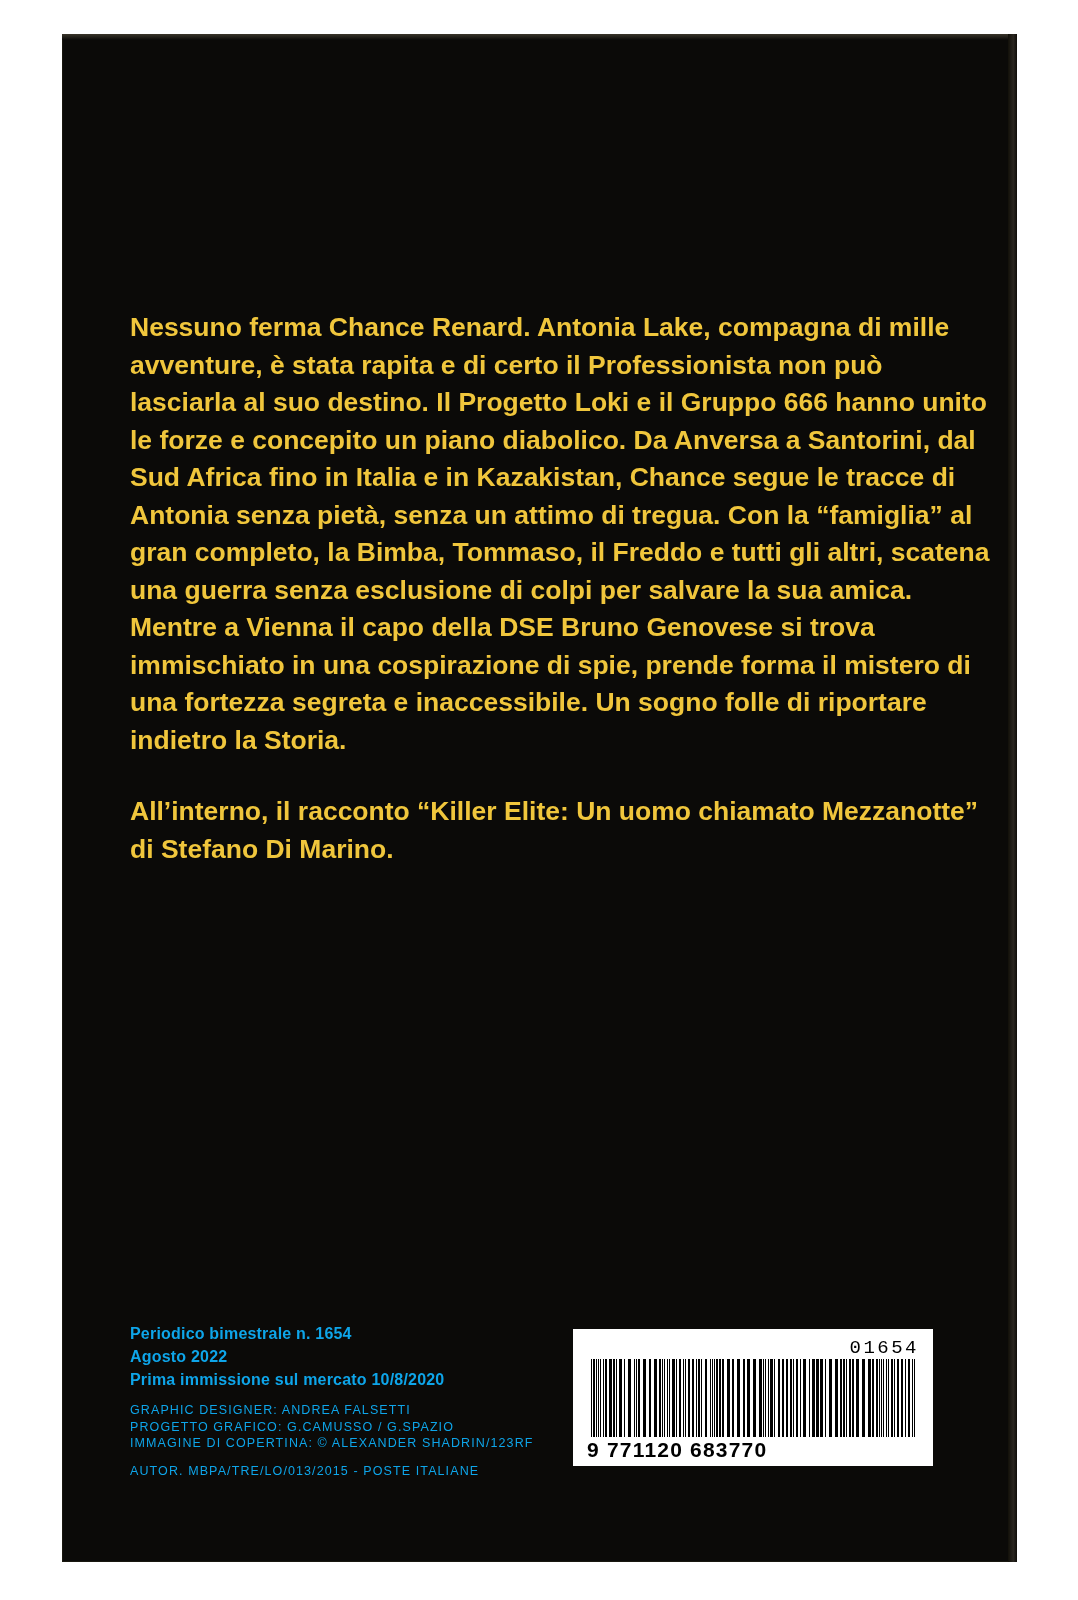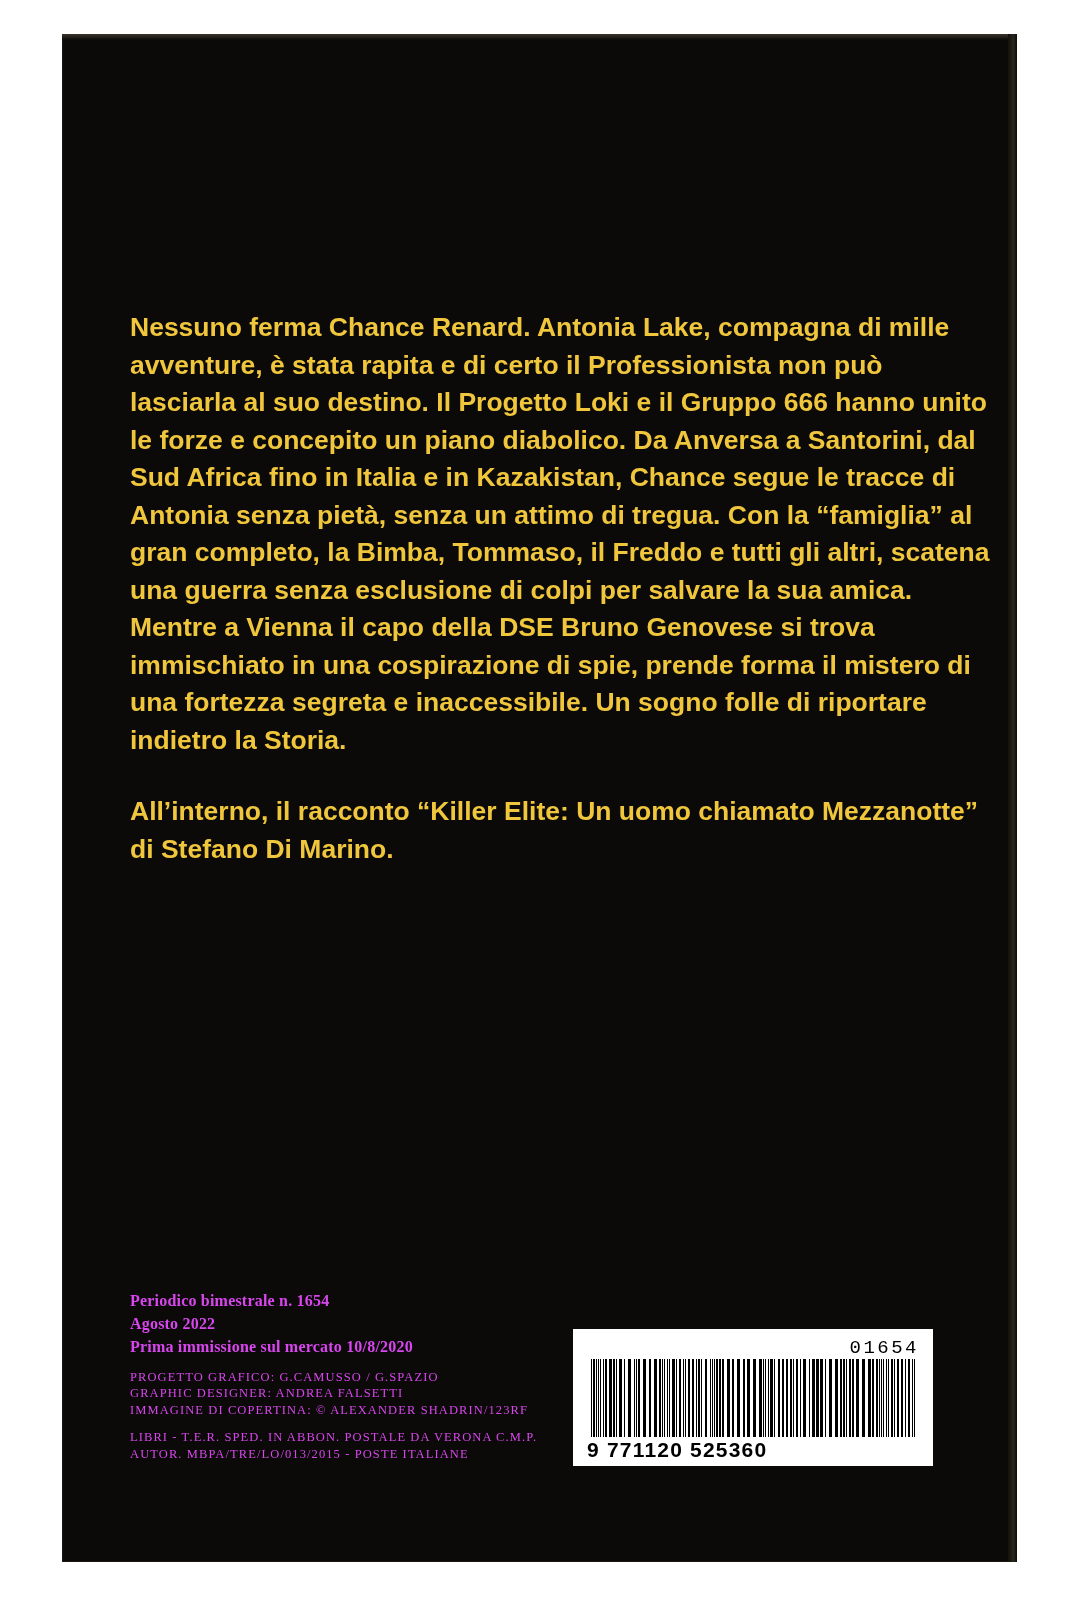--- a/index.html
+++ b/index.html
@@ -101,10 +101,9 @@
   #colophon {
     position: absolute;
     left: 68px;
-    bottom: 100px;
+    bottom: 83px;
     width: 470px;
-    color: #d946ef;
-    font-family: Liberation Serif, serif;
+    color: #0ea5e9;
   }
   .colo-strong {
     font-size: 16px;

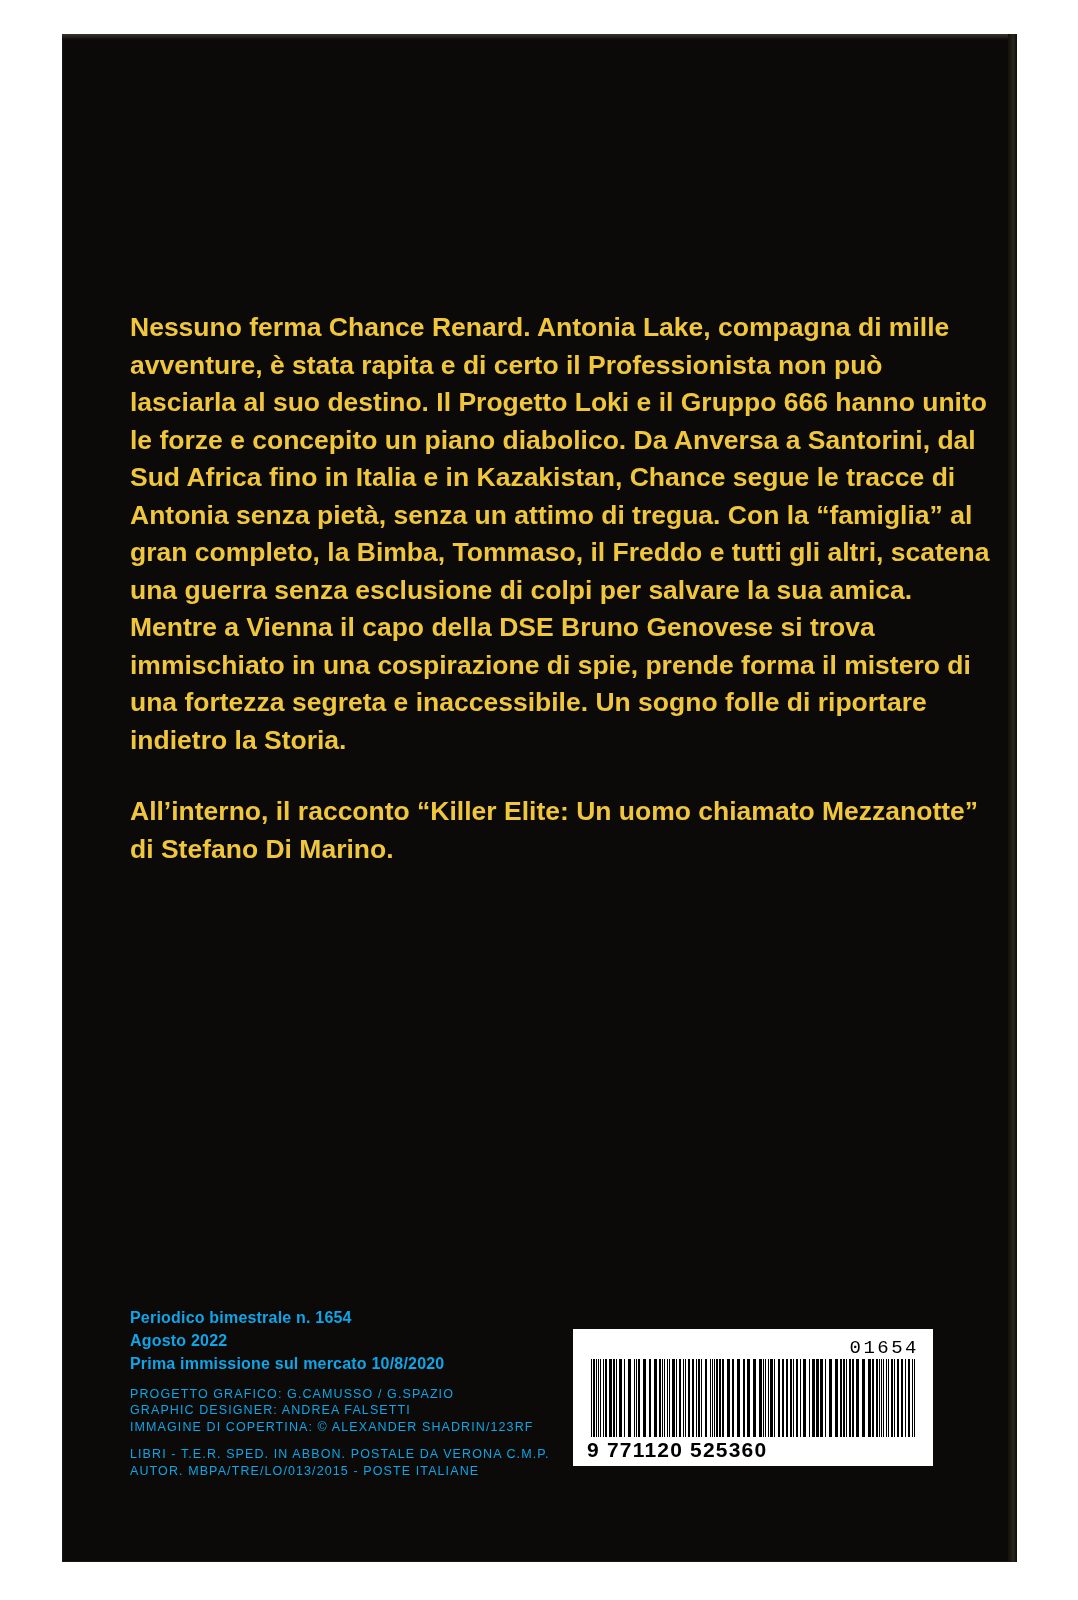--- a/index.html
+++ b/index.html
@@ -183,8 +183,8 @@
     <div class="colo-strong">Prima immissione sul mercato 10/8/2020</div>
 
     <div class="colo-small">
+      <div>GRAPHIC DESIGNER: ANDREA FALSETTI</div>
       <div>PROGETTO GRAFICO: G.CAMUSSO / G.SPAZIO</div>
-      <div>GRAPHIC DESIGNER: ANDREA FALSETTI</div>
       <div>IMMAGINE DI COPERTINA: © ALEXANDER SHADRIN/123RF</div>
     </div>
 

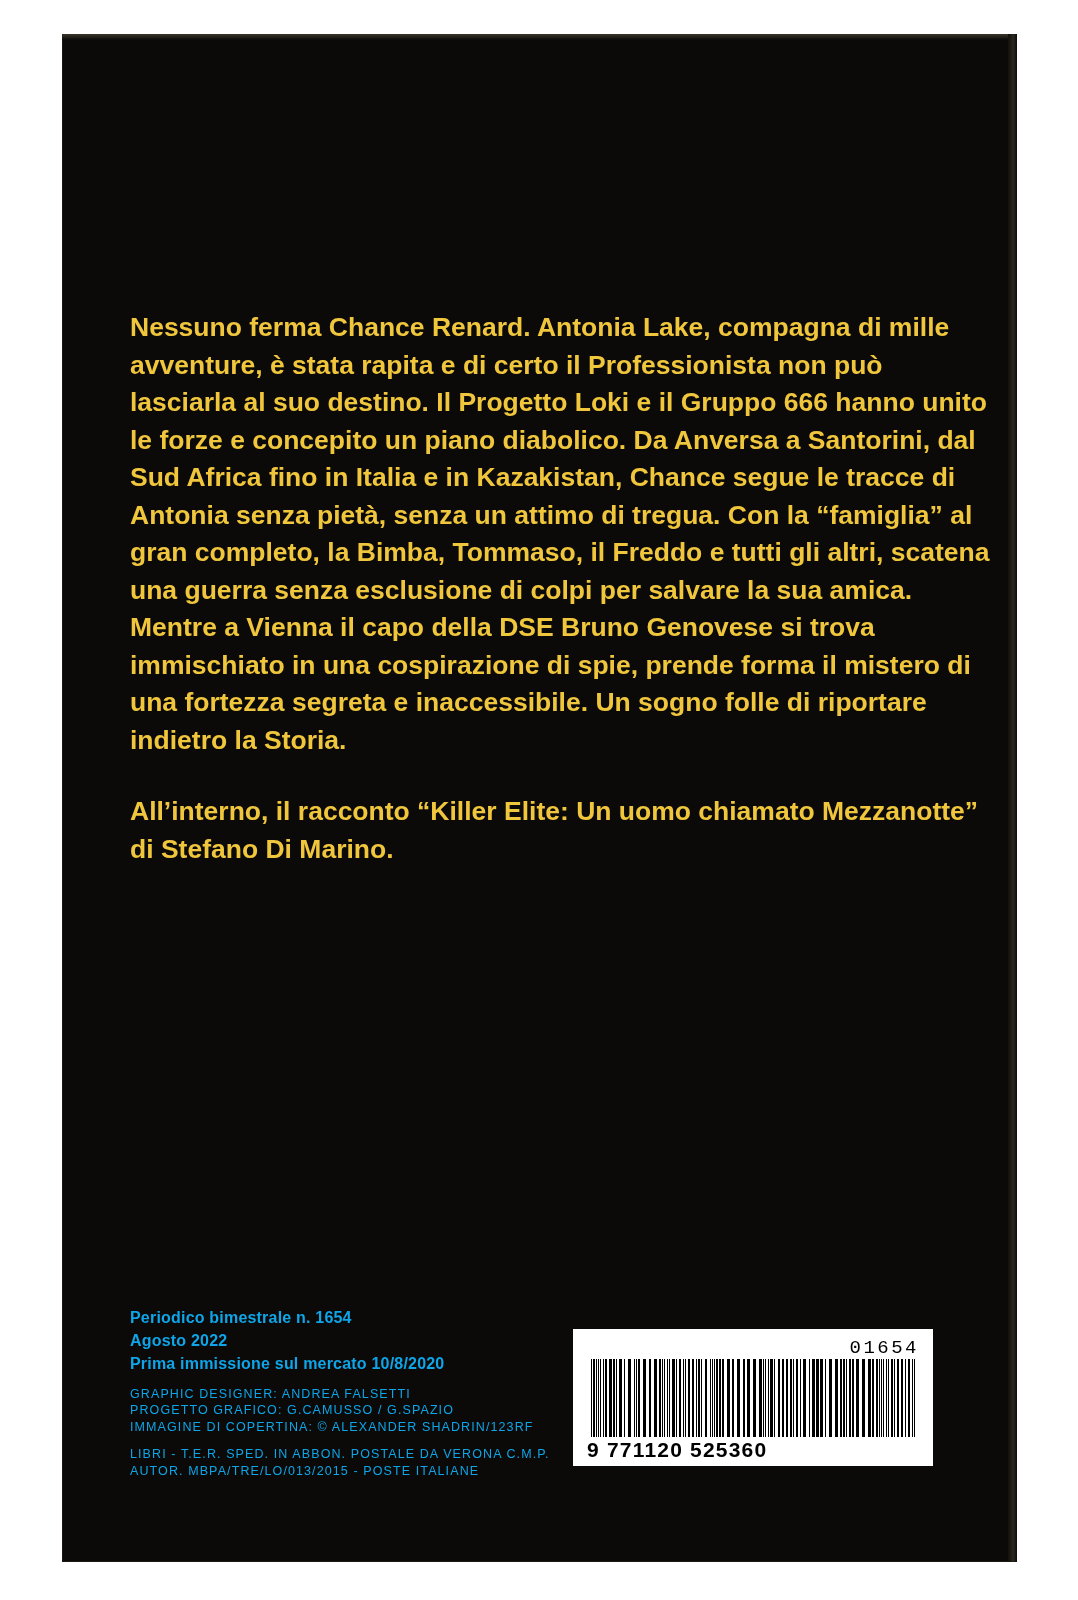--- a/index.html
+++ b/index.html
@@ -189,7 +189,6 @@
     </div>
 
     <div class="colo-small">
-      <div>LIBRI - T.E.R. SPED. IN ABBON. POSTALE DA VERONA C.M.P.</div>
       <div>AUTOR. MBPA/TRE/LO/013/2015 - POSTE ITALIANE</div>
     </div>
   </div>

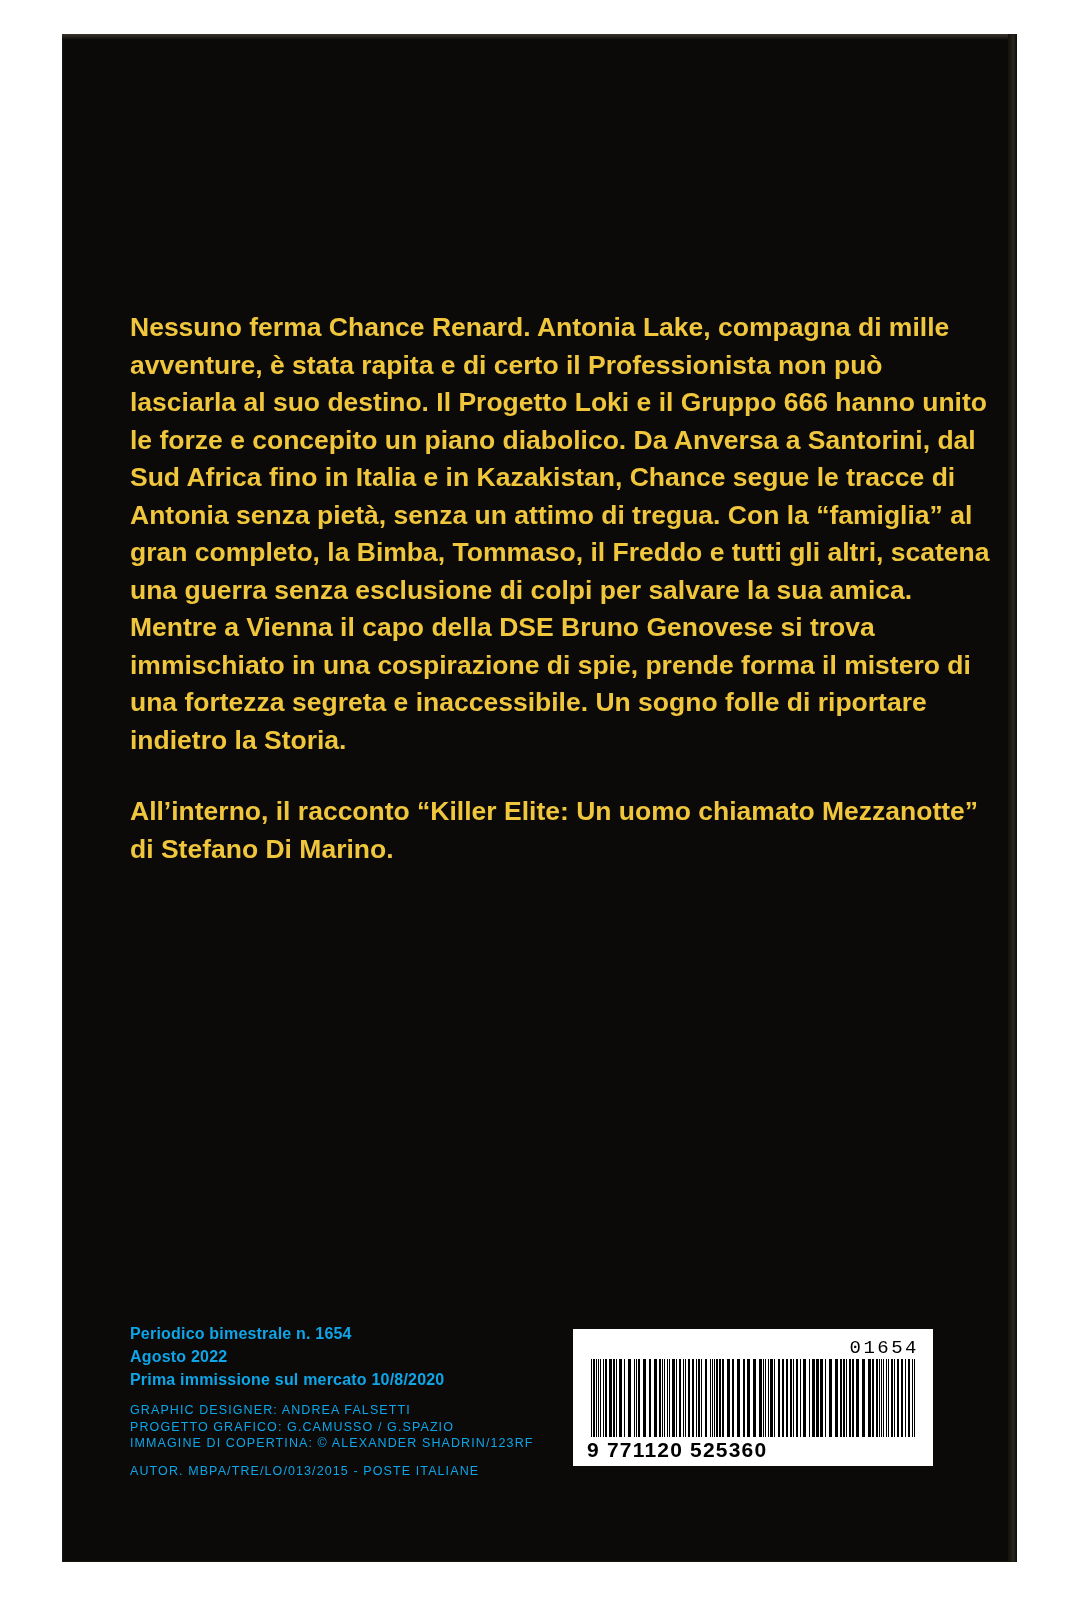--- a/index.html
+++ b/index.html
@@ -288,7 +288,7 @@
         <i style="left: 321px; width: 1px;"></i>
         <i style="left: 323px; width: 1px;"></i>
       </div>
-    <div id="barcode-number">9 771120 525360</div>
+    <div id="barcode-number">9 771120 683770</div>
   </div>
 </div>
 

